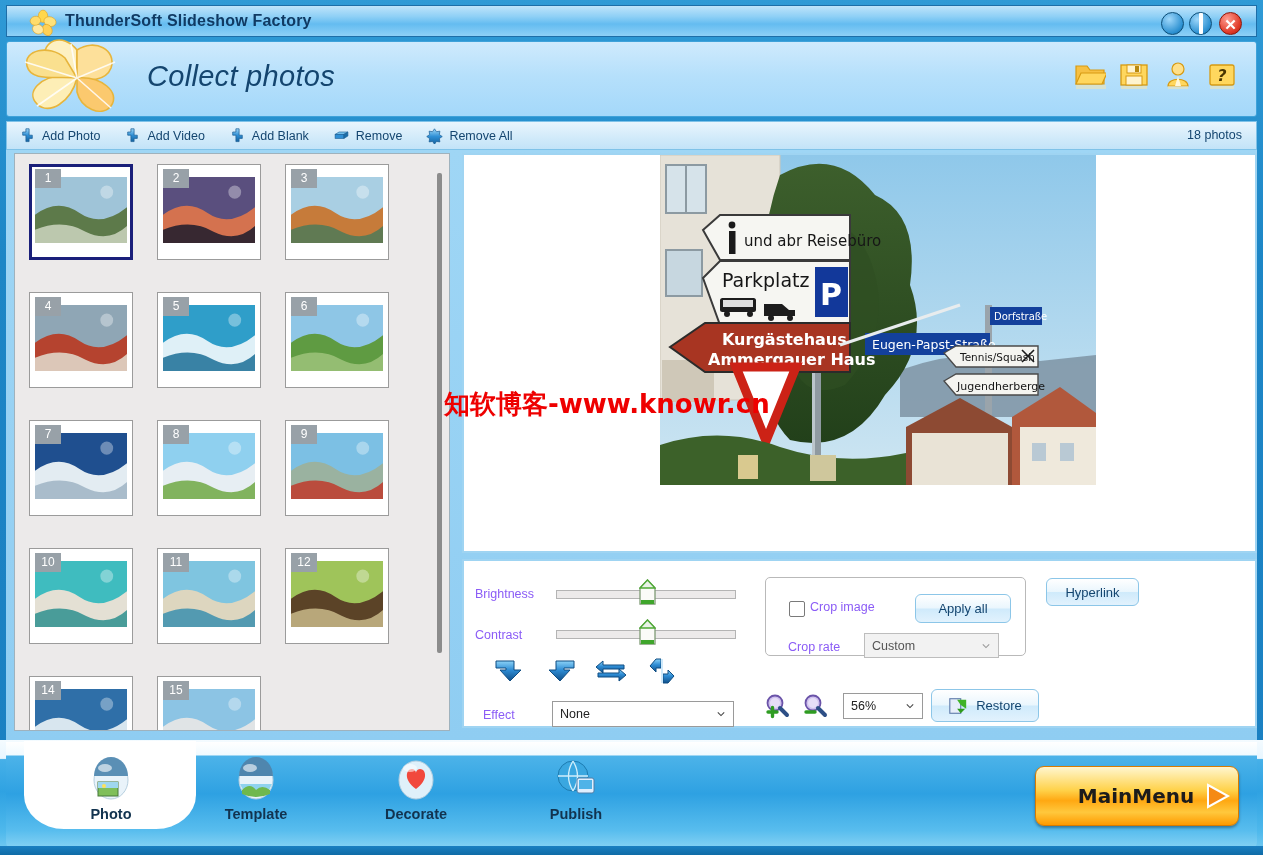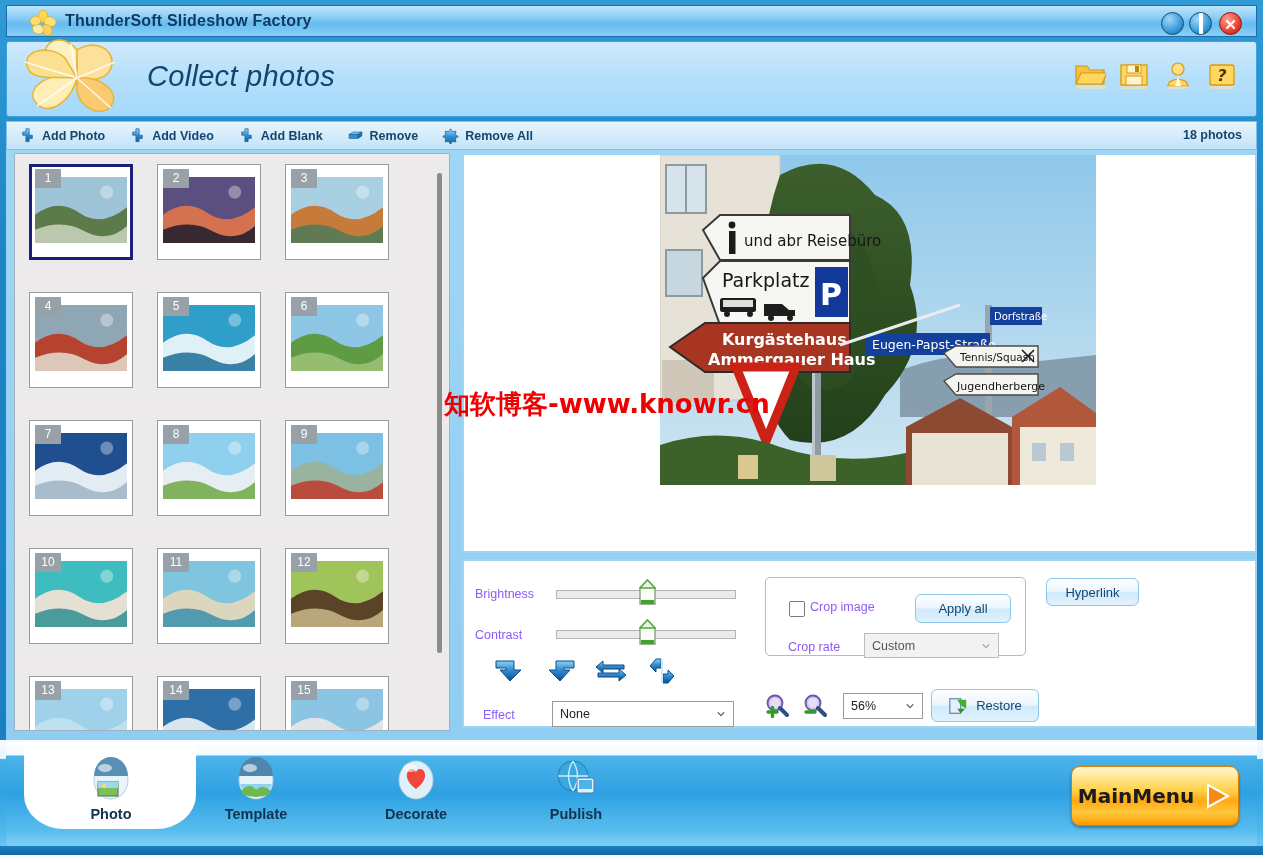--- a/index.html
+++ b/index.html
@@ -58,7 +58,7 @@
     position:absolute;left:6px;top:121px;width:1251px;height:29px;
     background:linear-gradient(180deg,#e9f5fd 0%,#d3ebfa 55%,#c2e3f8 100%);
     border:1px solid #7fc2e8;box-sizing:border-box;
-    display:flex;align-items:center;font-weight:bold;
+    display:flex;align-items:center;
   }
   .tb-item{display:flex;align-items:center;gap:6px;padding:0 12px;height:27px;cursor:pointer;}
   .tb-item span.lbl{font-size:12.5px;color:#14456f;white-space:nowrap;}

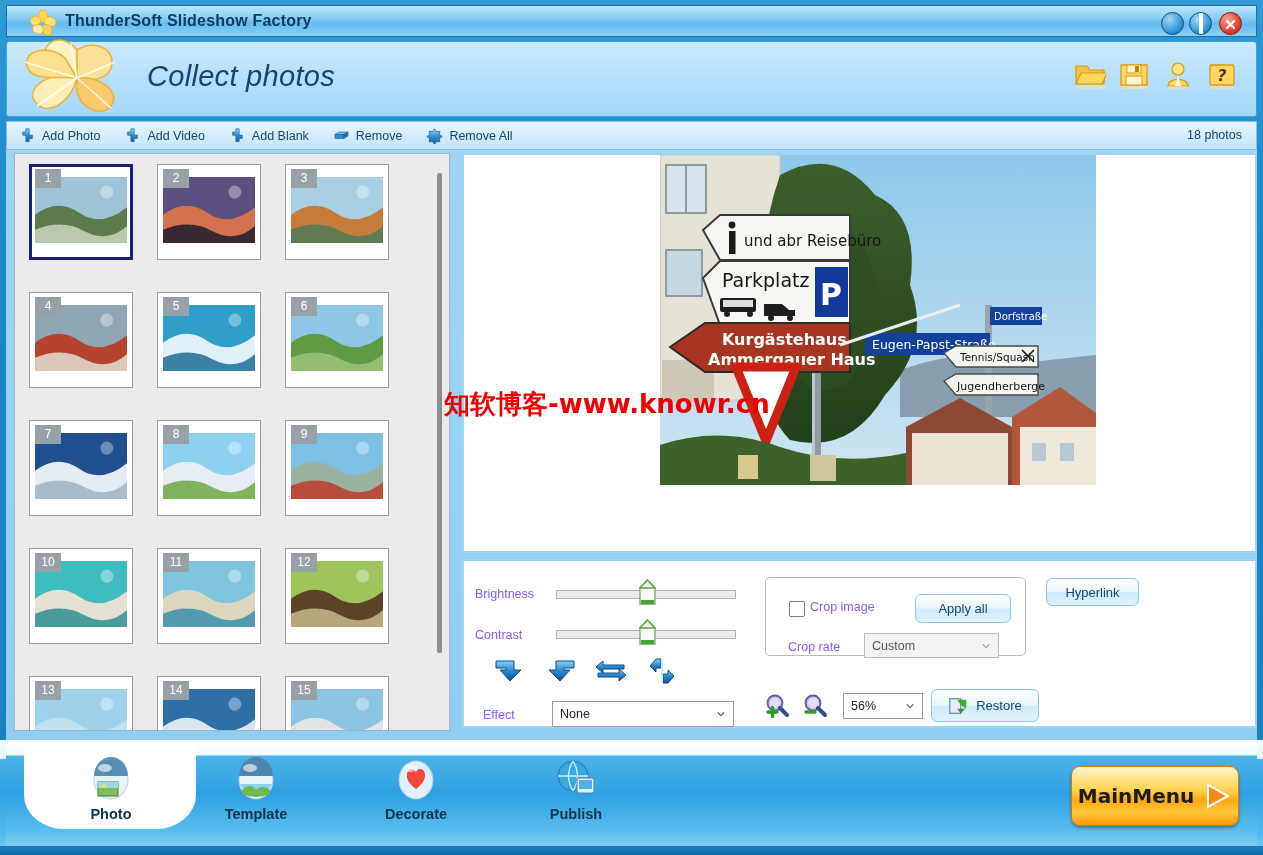--- a/index.html
+++ b/index.html
@@ -431,15 +431,6 @@
               </svg></div>
           </div>
           <div class="thumb">
-            <div class="num">13</div>
-            <div class="pic"><svg viewBox="0 0 100 70" preserveAspectRatio="none" width="100%" height="100%">
-                <rect width="100" height="70" fill="#9fd2ea"></rect>
-                <path d="M0 70 L0 40 Q25 22 48 38 Q72 54 100 32 L100 70 Z" fill="#bfe0ef"></path>
-                <path d="M0 70 L0 56 Q30 44 55 58 Q80 70 100 52 L100 70 Z" fill="#4f7c3a" opacity=".85"></path>
-                <circle cx="78" cy="16" r="7" fill="#ffffff" opacity=".35"></circle>
-              </svg></div>
-          </div>
-          <div class="thumb">
             <div class="num">14</div>
             <div class="pic"><svg viewBox="0 0 100 70" preserveAspectRatio="none" width="100%" height="100%">
                 <rect width="100" height="70" fill="#2f6fa8"></rect>

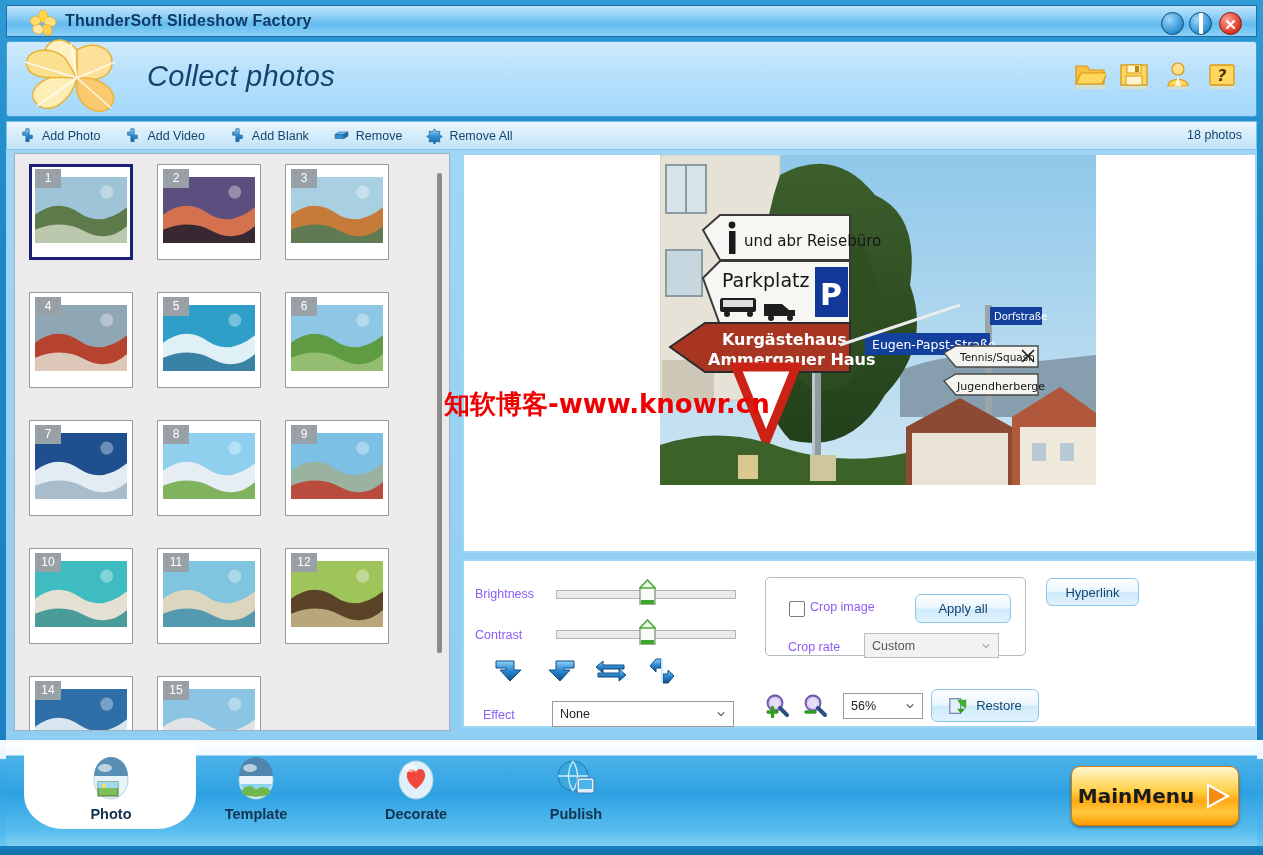--- a/index.html
+++ b/index.html
@@ -184,7 +184,7 @@
     background:linear-gradient(180deg,#fff6cf 0%,#ffd24a 40%,#ffa812 58%,#ffc83d 78%,#ff9a00 100%);
     border:1px solid #d87b00;
     box-shadow:0 2px 3px rgba(0,0,0,.35);
-    display:flex;align-items:center;justify-content:center;gap:8px;
+    display:flex;align-items:center;justify-content:center;gap:8px;padding-left:36px;
   }
   #mainmenu .mm-text{font-size:20px;font-weight:bold;color:#1c1c1c;font-family:"DejaVu Sans",sans-serif;}
   #bottom-edge{

